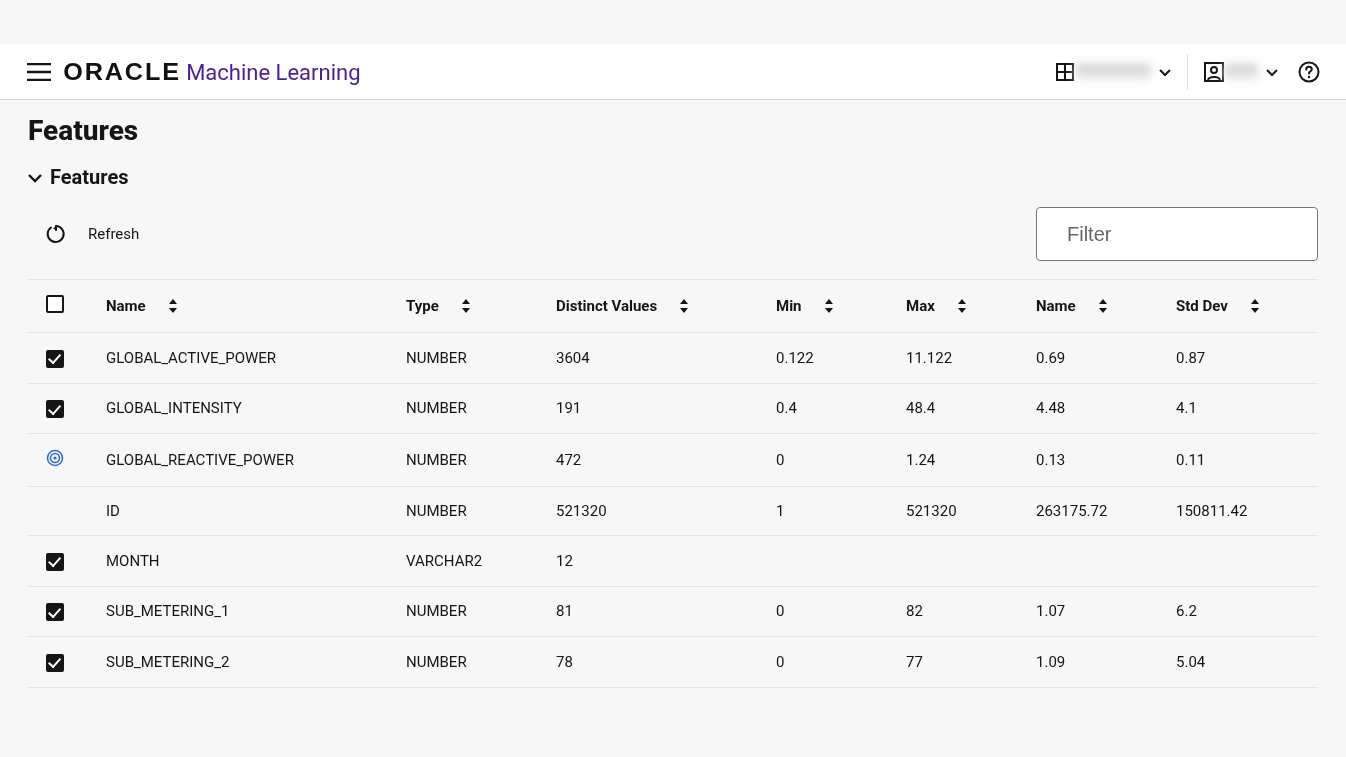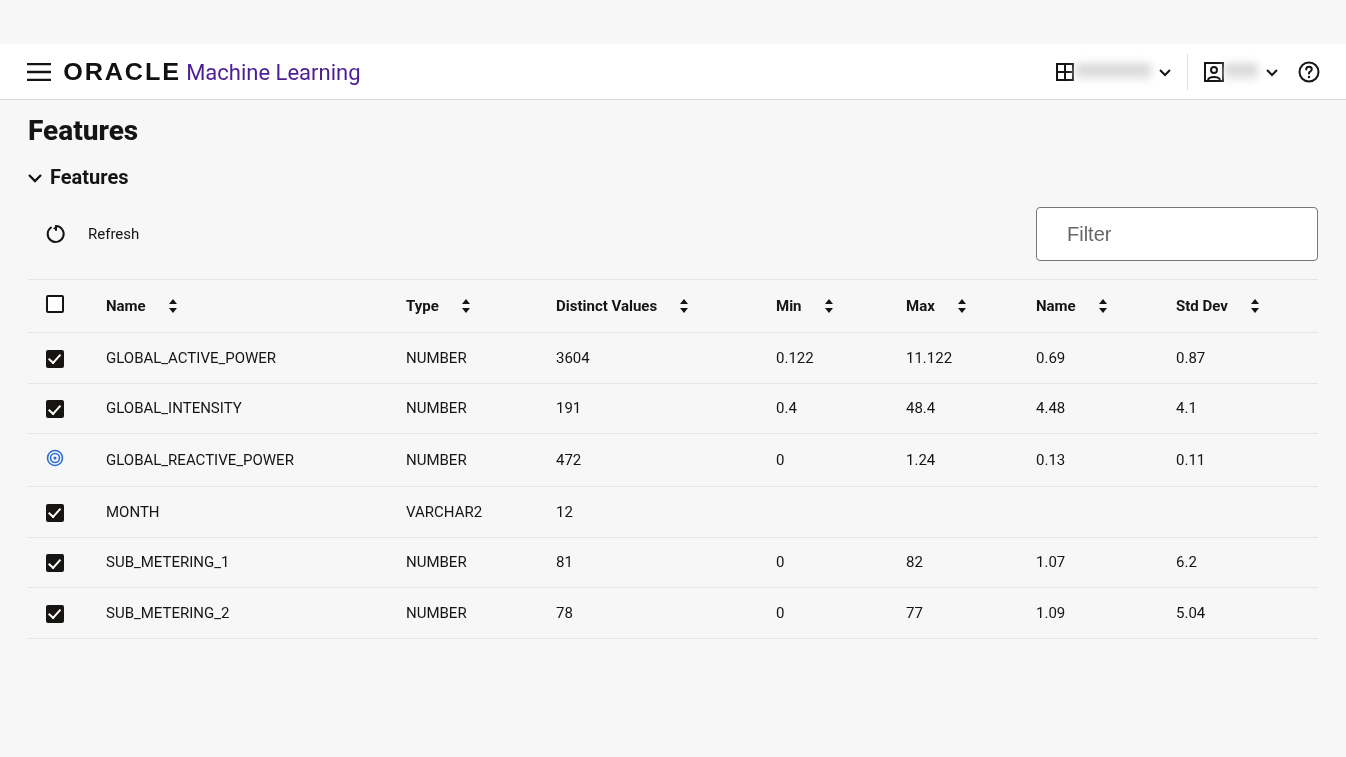--- a/index.html
+++ b/index.html
@@ -355,6 +355,16 @@
               <td><span>0.11</span></td>
             </tr>
             <tr>
+              <td class="col-check"></td>
+              <td><span>ID</span></td>
+              <td><span>NUMBER</span></td>
+              <td><span>521320</span></td>
+              <td><span>1</span></td>
+              <td><span>521320</span></td>
+              <td><span>263175.72</span></td>
+              <td><span>150811.42</span></td>
+            </tr>
+            <tr>
               <td class="col-check"><span class="checkbox checked"></span></td>
               <td><span>MONTH</span></td>
               <td><span>VARCHAR2</span></td>

